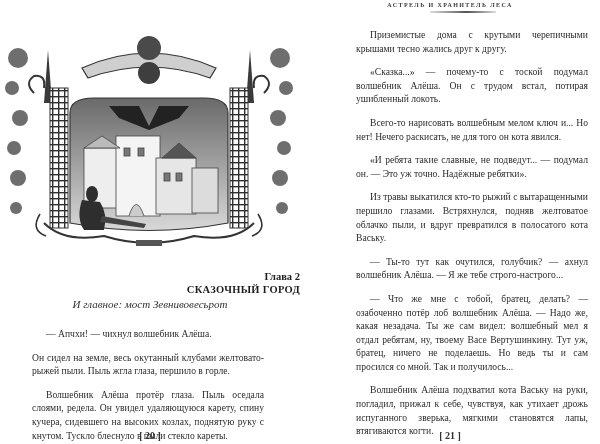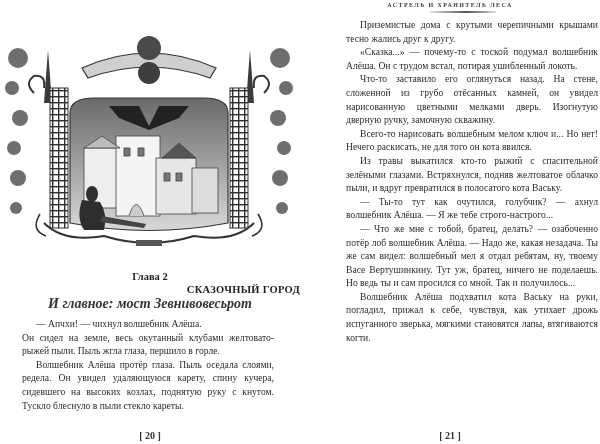--- a/index.html
+++ b/index.html
@@ -19,7 +19,7 @@
   .chapter-epigraph { font-style: italic; font-size: 14px; line-height: 14px; color: #333; font-weight: bold; }
 
   .text { position: absolute; font-size: 9.6px; line-height: 13.6px; text-align: justify; color: #2c2c2c; }
-  .text p { margin: 0; }
+  .text p { margin: 10px; }
   .text p.indent { text-indent: 14px; }
   .left-text { left: 22px; width: 252px; top: 317px; }
   .right-text { left: 46px; width: 252px; top: 18px; }

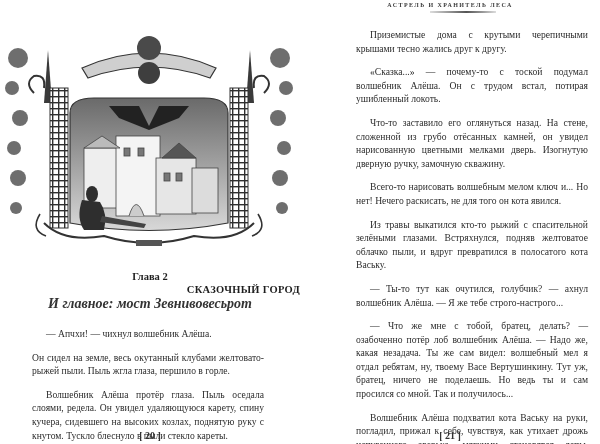--- a/index.html
+++ b/index.html
@@ -131,7 +131,6 @@
   <div class="text right-text">
     <p class="indent">Приземистые дома с крутыми черепичными крышами тесно жались друг к другу.</p>
     <p class="indent">«Сказка...» — почему-то с тоской подумал волшебник Алёша. Он с трудом встал, потирая ушибленный локоть.</p>
-    <p class="indent">Что-то заставило его оглянуться назад. На стене, сложенной из грубо отёсанных камней, он увидел нарисованную цветными мелками дверь. Изогнутую дверную ручку, замочную скважину.</p>
     <p class="indent">Всего-то нарисовать волшебным мелом ключ и... Но нет! Нечего раскисать, не для того он кота явился.</p>
     <p class="indent">Из травы выкатился кто-то рыжий с спасительной зелёными глазами. Встряхнулся, подняв желтоватое облачко пыли, и вдруг превратился в полосатого кота Ваську.</p>
     <p class="indent">— Ты-то тут как очутился, голубчик? — ахнул волшебник Алёша. — Я же тебе строго-настрого...</p>

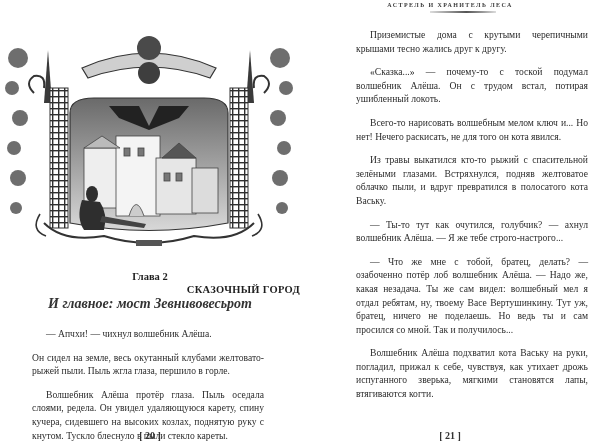--- a/index.html
+++ b/index.html
@@ -132,6 +132,7 @@
     <p class="indent">Приземистые дома с крутыми черепичными крышами тесно жались друг к другу.</p>
     <p class="indent">«Сказка...» — почему-то с тоской подумал волшебник Алёша. Он с трудом встал, потирая ушибленный локоть.</p>
     <p class="indent">Всего-то нарисовать волшебным мелом ключ и... Но нет! Нечего раскисать, не для того он кота явился.</p>
+    <p class="indent">«И ребята такие славные, не подведут... — подумал он. — Это уж точно. Надёжные ребятки».</p>
     <p class="indent">Из травы выкатился кто-то рыжий с спасительной зелёными глазами. Встряхнулся, подняв желтоватое облачко пыли, и вдруг превратился в полосатого кота Ваську.</p>
     <p class="indent">— Ты-то тут как очутился, голубчик? — ахнул волшебник Алёша. — Я же тебе строго-настрого...</p>
     <p class="indent">— Что же мне с тобой, братец, делать? — озабоченно потёр лоб волшебник Алёша. — Надо же, какая незадача. Ты же сам видел: волшебный мел я отдал ребятам, ну, твоему Васе Вертушинкину. Тут уж, братец, ничего не поделаешь. Но ведь ты и сам просился со мной. Так и получилось...</p>

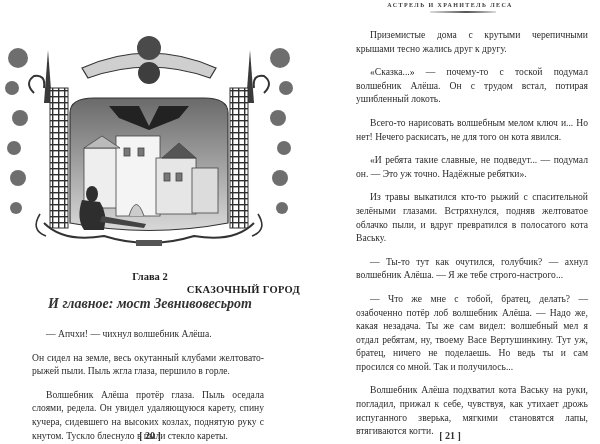--- a/index.html
+++ b/index.html
@@ -133,7 +133,7 @@
     <p class="indent">«Сказка...» — почему-то с тоской подумал волшебник Алёша. Он с трудом встал, потирая ушибленный локоть.</p>
     <p class="indent">Всего-то нарисовать волшебным мелом ключ и... Но нет! Нечего раскисать, не для того он кота явился.</p>
     <p class="indent">«И ребята такие славные, не подведут... — подумал он. — Это уж точно. Надёжные ребятки».</p>
-    <p class="indent">Из травы выкатился кто-то рыжий с спасительной зелёными глазами. Встряхнулся, подняв желтоватое облачко пыли, и вдруг превратился в полосатого кота Ваську.</p>
+    <p class="indent">Из травы выкатился кто-то рыжий с вытаращенными першило глазами. Встряхнулся, подняв желтоватое облачко пыли, и вдруг превратился в полосатого кота Ваську.</p>
     <p class="indent">— Ты-то тут как очутился, голубчик? — ахнул волшебник Алёша. — Я же тебе строго-настрого...</p>
     <p class="indent">— Что же мне с тобой, братец, делать? — озабоченно потёр лоб волшебник Алёша. — Надо же, какая незадача. Ты же сам видел: волшебный мел я отдал ребятам, ну, твоему Васе Вертушинкину. Тут уж, братец, ничего не поделаешь. Но ведь ты и сам просился со мной. Так и получилось...</p>
     <p class="indent">Волшебник Алёша подхватил кота Ваську на руки, погладил, прижал к себе, чувствуя, как утихает дрожь испуганного зверька, мягкими становятся лапы, втягиваются когти.</p>

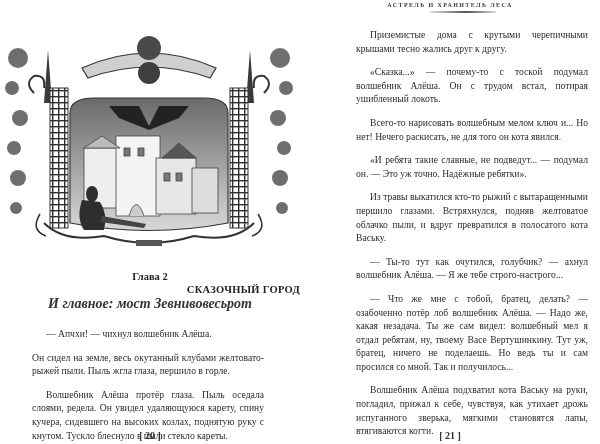--- a/index.html
+++ b/index.html
@@ -14,7 +14,7 @@
   .illustration svg { width: 100%; height: 100%; display: block; }
 
   .chapter-block { position: absolute; left: 0; width: 300px; top: 270px; text-align: center; }
-  .chapter-num { font-weight: bold; font-size: 10.5px; line-height: 13px; color: #1e1e1e; }
+  .chapter-num { font-weight: bold; font-size: 10.5px; line-height: 13px; color: #1e1e1e; text-align: right; }
   .chapter-title { font-weight: bold; font-size: 10.5px; line-height: 14px; letter-spacing: 0.3px; color: #1e1e1e; text-align: right; }
   .chapter-epigraph { font-style: italic; font-size: 14px; line-height: 14px; color: #333; font-weight: bold; }
 

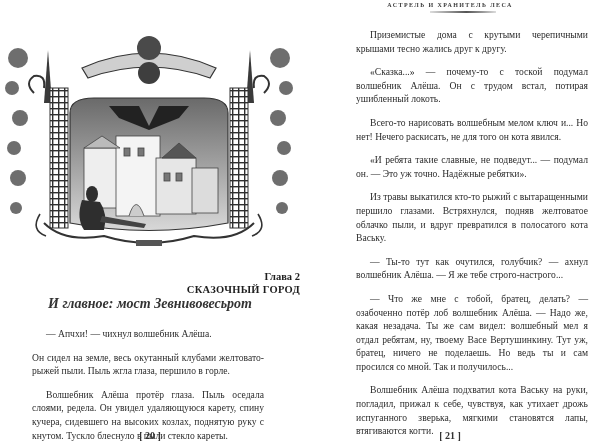--- a/index.html
+++ b/index.html
@@ -16,7 +16,7 @@
   .chapter-block { position: absolute; left: 0; width: 300px; top: 270px; text-align: center; }
   .chapter-num { font-weight: bold; font-size: 10.5px; line-height: 13px; color: #1e1e1e; text-align: right; }
   .chapter-title { font-weight: bold; font-size: 10.5px; line-height: 14px; letter-spacing: 0.3px; color: #1e1e1e; text-align: right; }
-  .chapter-epigraph { font-style: italic; font-size: 14px; line-height: 14px; color: #333; font-weight: bold; }
+  .chapter-epigraph { font-style: italic; font-size: 11px; line-height: 14px; color: #333; }
 
   .text { position: absolute; font-size: 9.6px; line-height: 13.6px; text-align: justify; color: #2c2c2c; }
   .text p { margin: 10px; }

